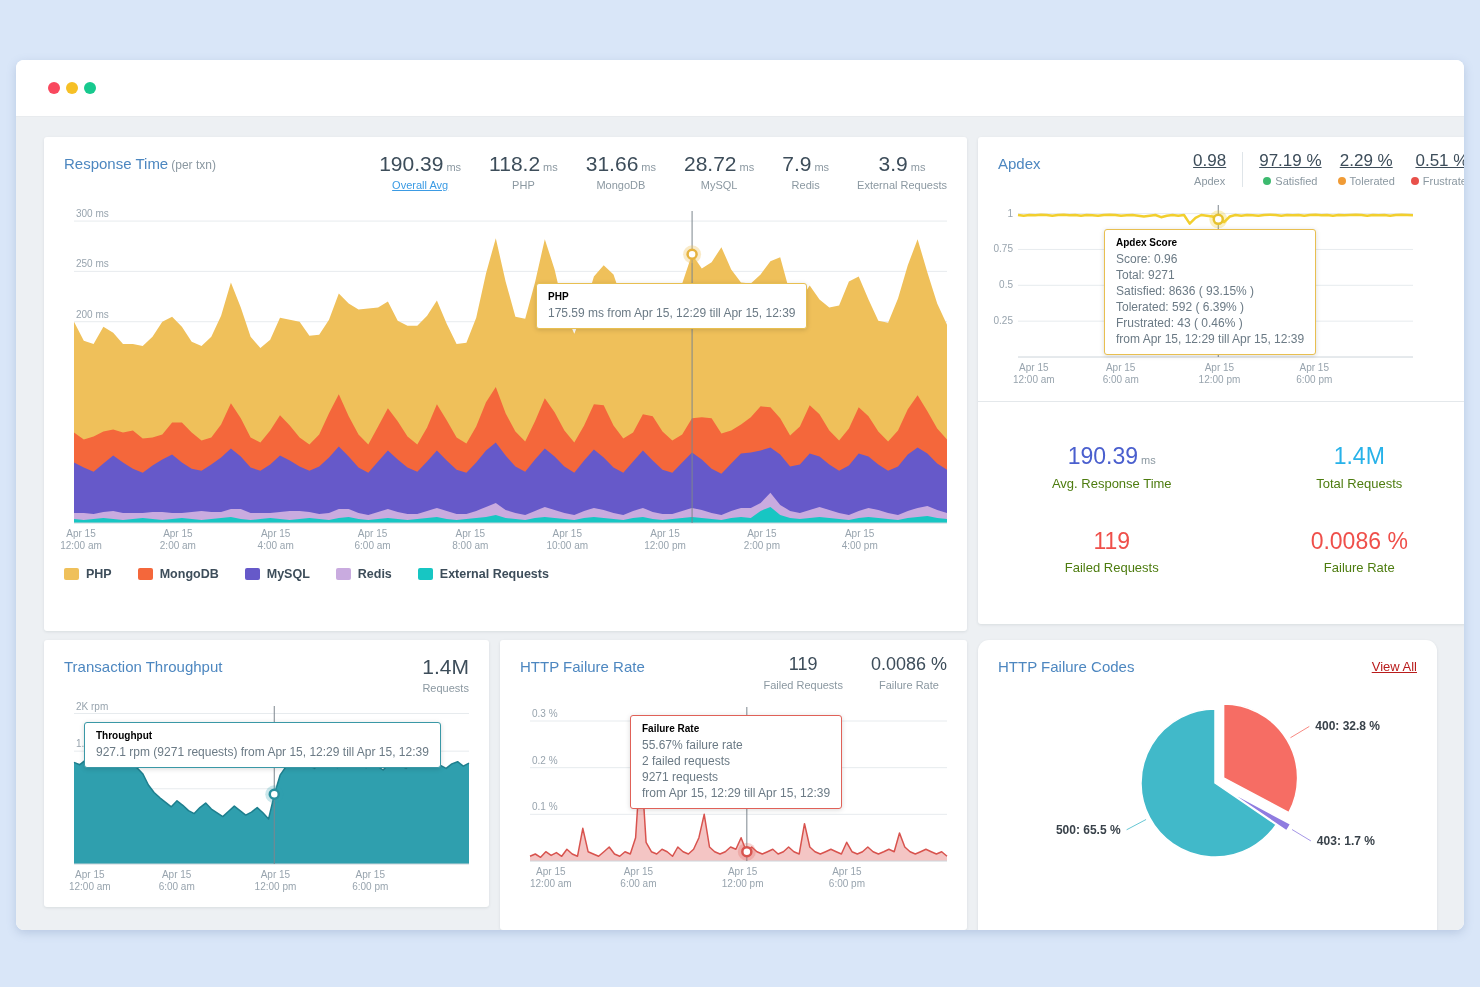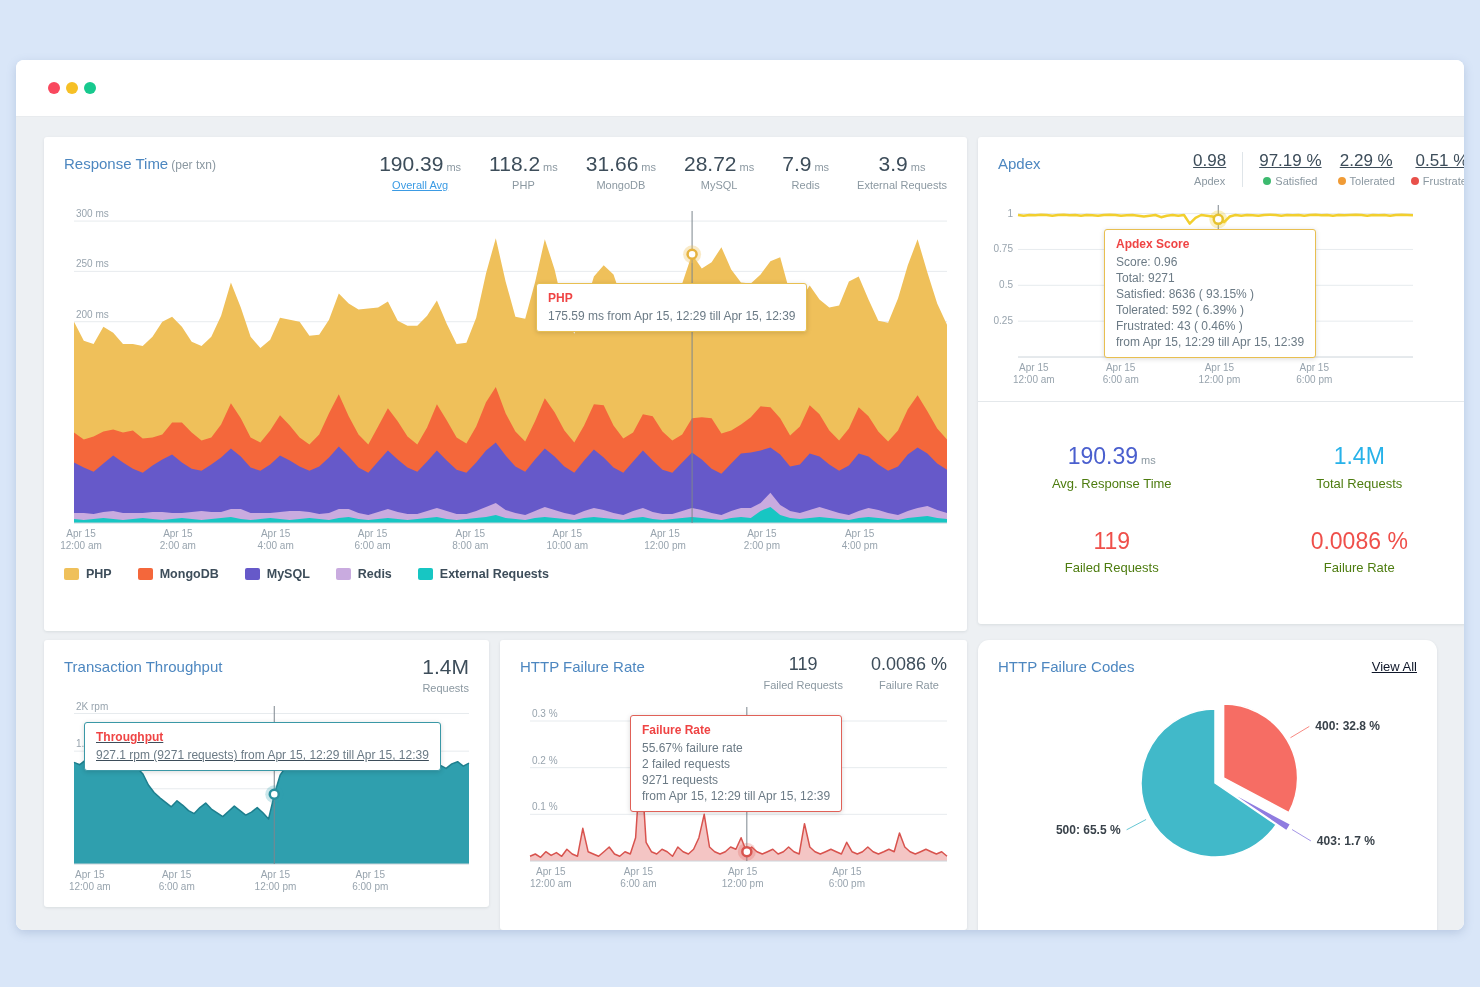--- a/index.html
+++ b/index.html
@@ -55,7 +55,7 @@
   .tooltip--yellow{border:1.5px solid #e8bf50;}
   .tooltip--teal{border:1.5px solid #3a98a6;}
   .tooltip--red{border:1.5px solid #e06158;}
-  .tooltip-title{font-size:12px;font-weight:bold;color:#ef4444;margin-bottom:3px;}
+  .tooltip-title{font-size:10px;font-weight:bold;color:#000000;margin-bottom:3px;}
   .tooltip-line{font-size:12px;color:#6b7a85;line-height:16px;}
   .apdex-divider{border-top:1px solid #e4e8eb;margin:14px 0 0;}
   .summary-grid{flex:1;display:grid;grid-template-columns:1fr 1fr;align-content:space-evenly;justify-items:center;padding:4px 10px 10px;}

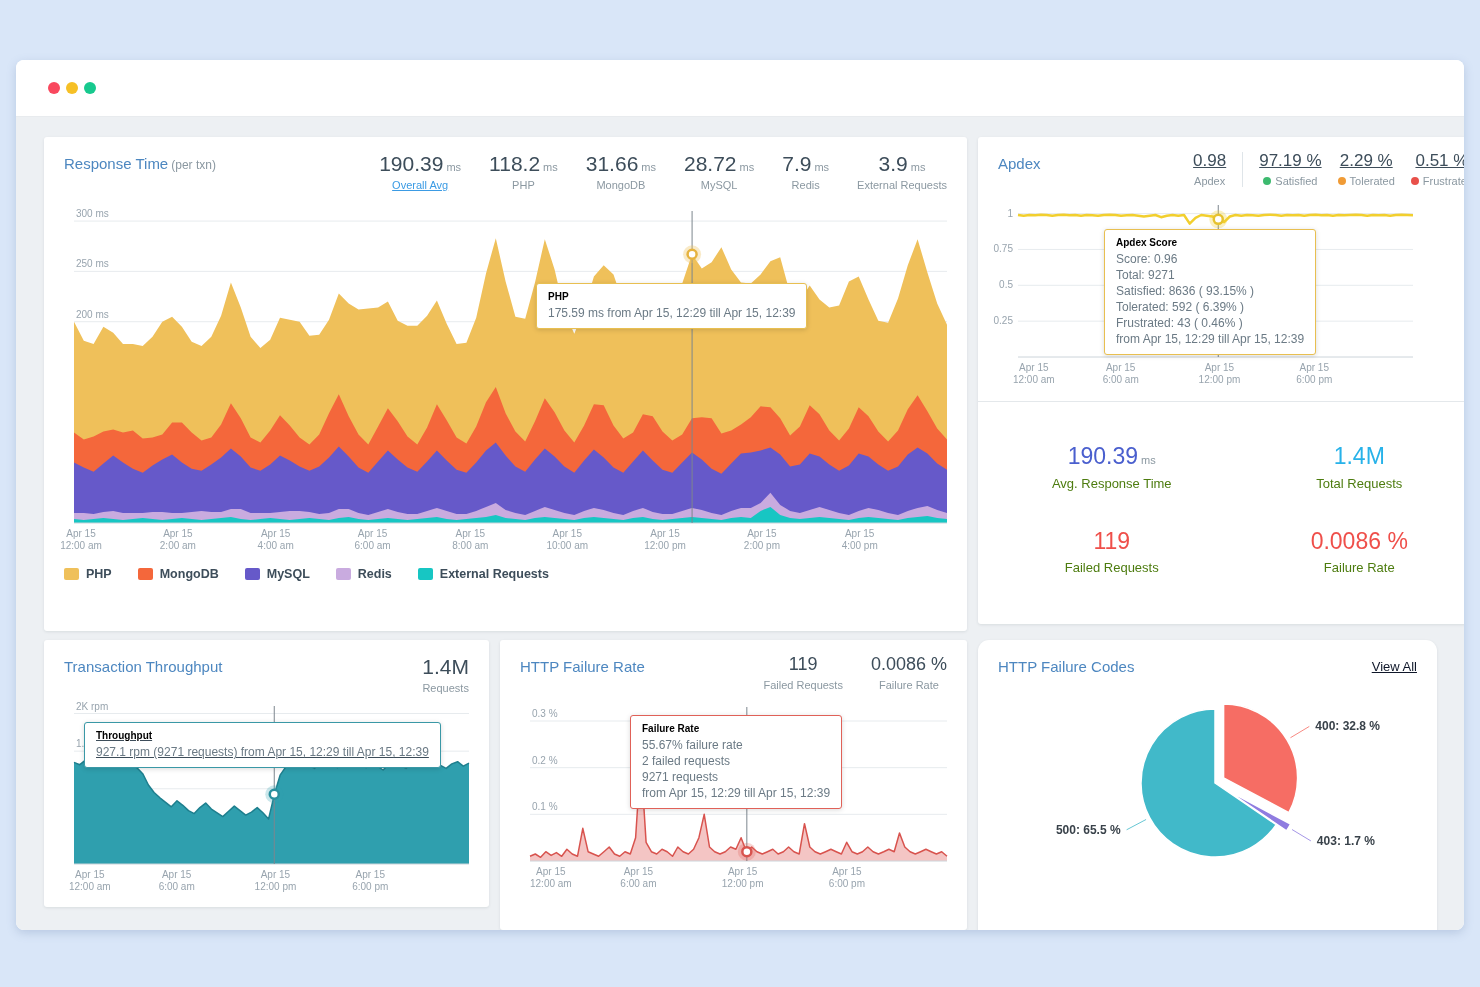--- a/index.html
+++ b/index.html
@@ -63,7 +63,7 @@
   .summary-value{font-size:23px;line-height:1.1;white-space:nowrap;}
   .summary-unit{font-size:11px;color:#8b98a1;margin-left:3px;}
   .summary-label{font-size:13px;color:#4d7c0f;margin-top:6px;}
-  .view-all{font-size:13px;color:#0f172a;text-decoration:underline;cursor:pointer;padding-top:4px;}
+  .view-all{font-size:13px;color:#b91c1c;text-decoration:underline;cursor:pointer;padding-top:4px;}
   svg .axis-label{font-family:"Liberation Sans","DejaVu Sans",sans-serif;font-size:10px;fill:#98a4ae;}
   svg .pie-label{font-family:"Liberation Sans","DejaVu Sans",sans-serif;font-size:12px;font-weight:bold;fill:#39424a;}
 </style>

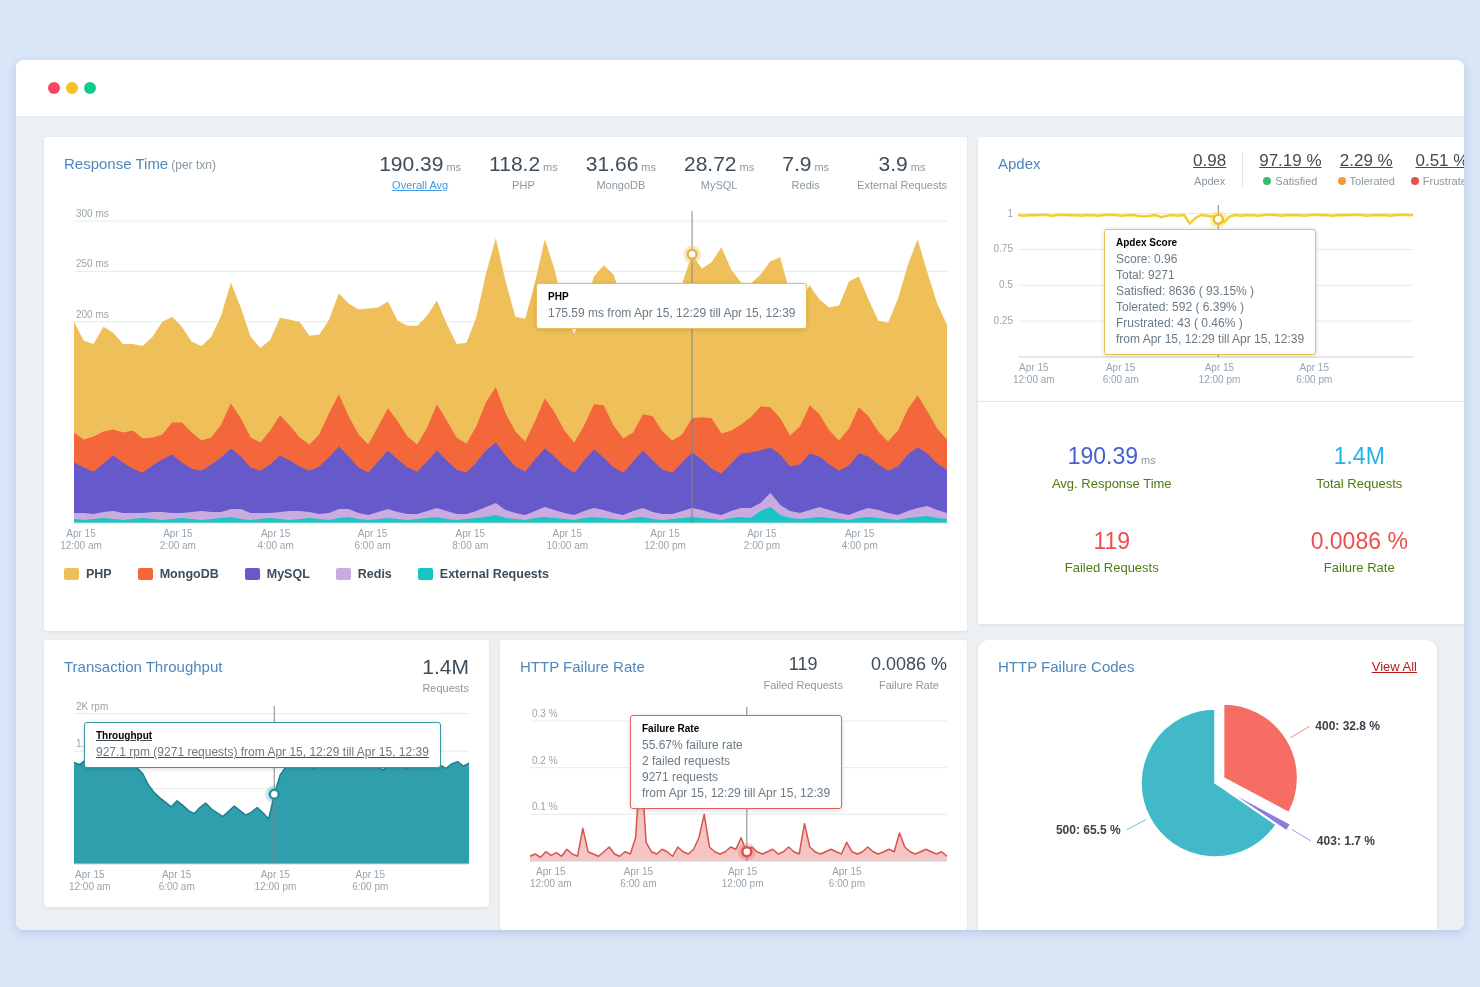--- a/index.html
+++ b/index.html
@@ -275,7 +275,7 @@
           </div>
         </div>
         <div class="chart chart--tt">
-          <div class="tooltip tooltip--teal" style="left:26px;top:22px;text-decoration:underline;">
+          <div class="tooltip tooltip--teal" style="left:26px;top:22px;">
             <div class="tooltip-title">Throughput</div>
             <div class="tooltip-line">927.1 rpm (9271 requests) from Apr 15, 12:29 till Apr 15, 12:39</div>
           </div>

